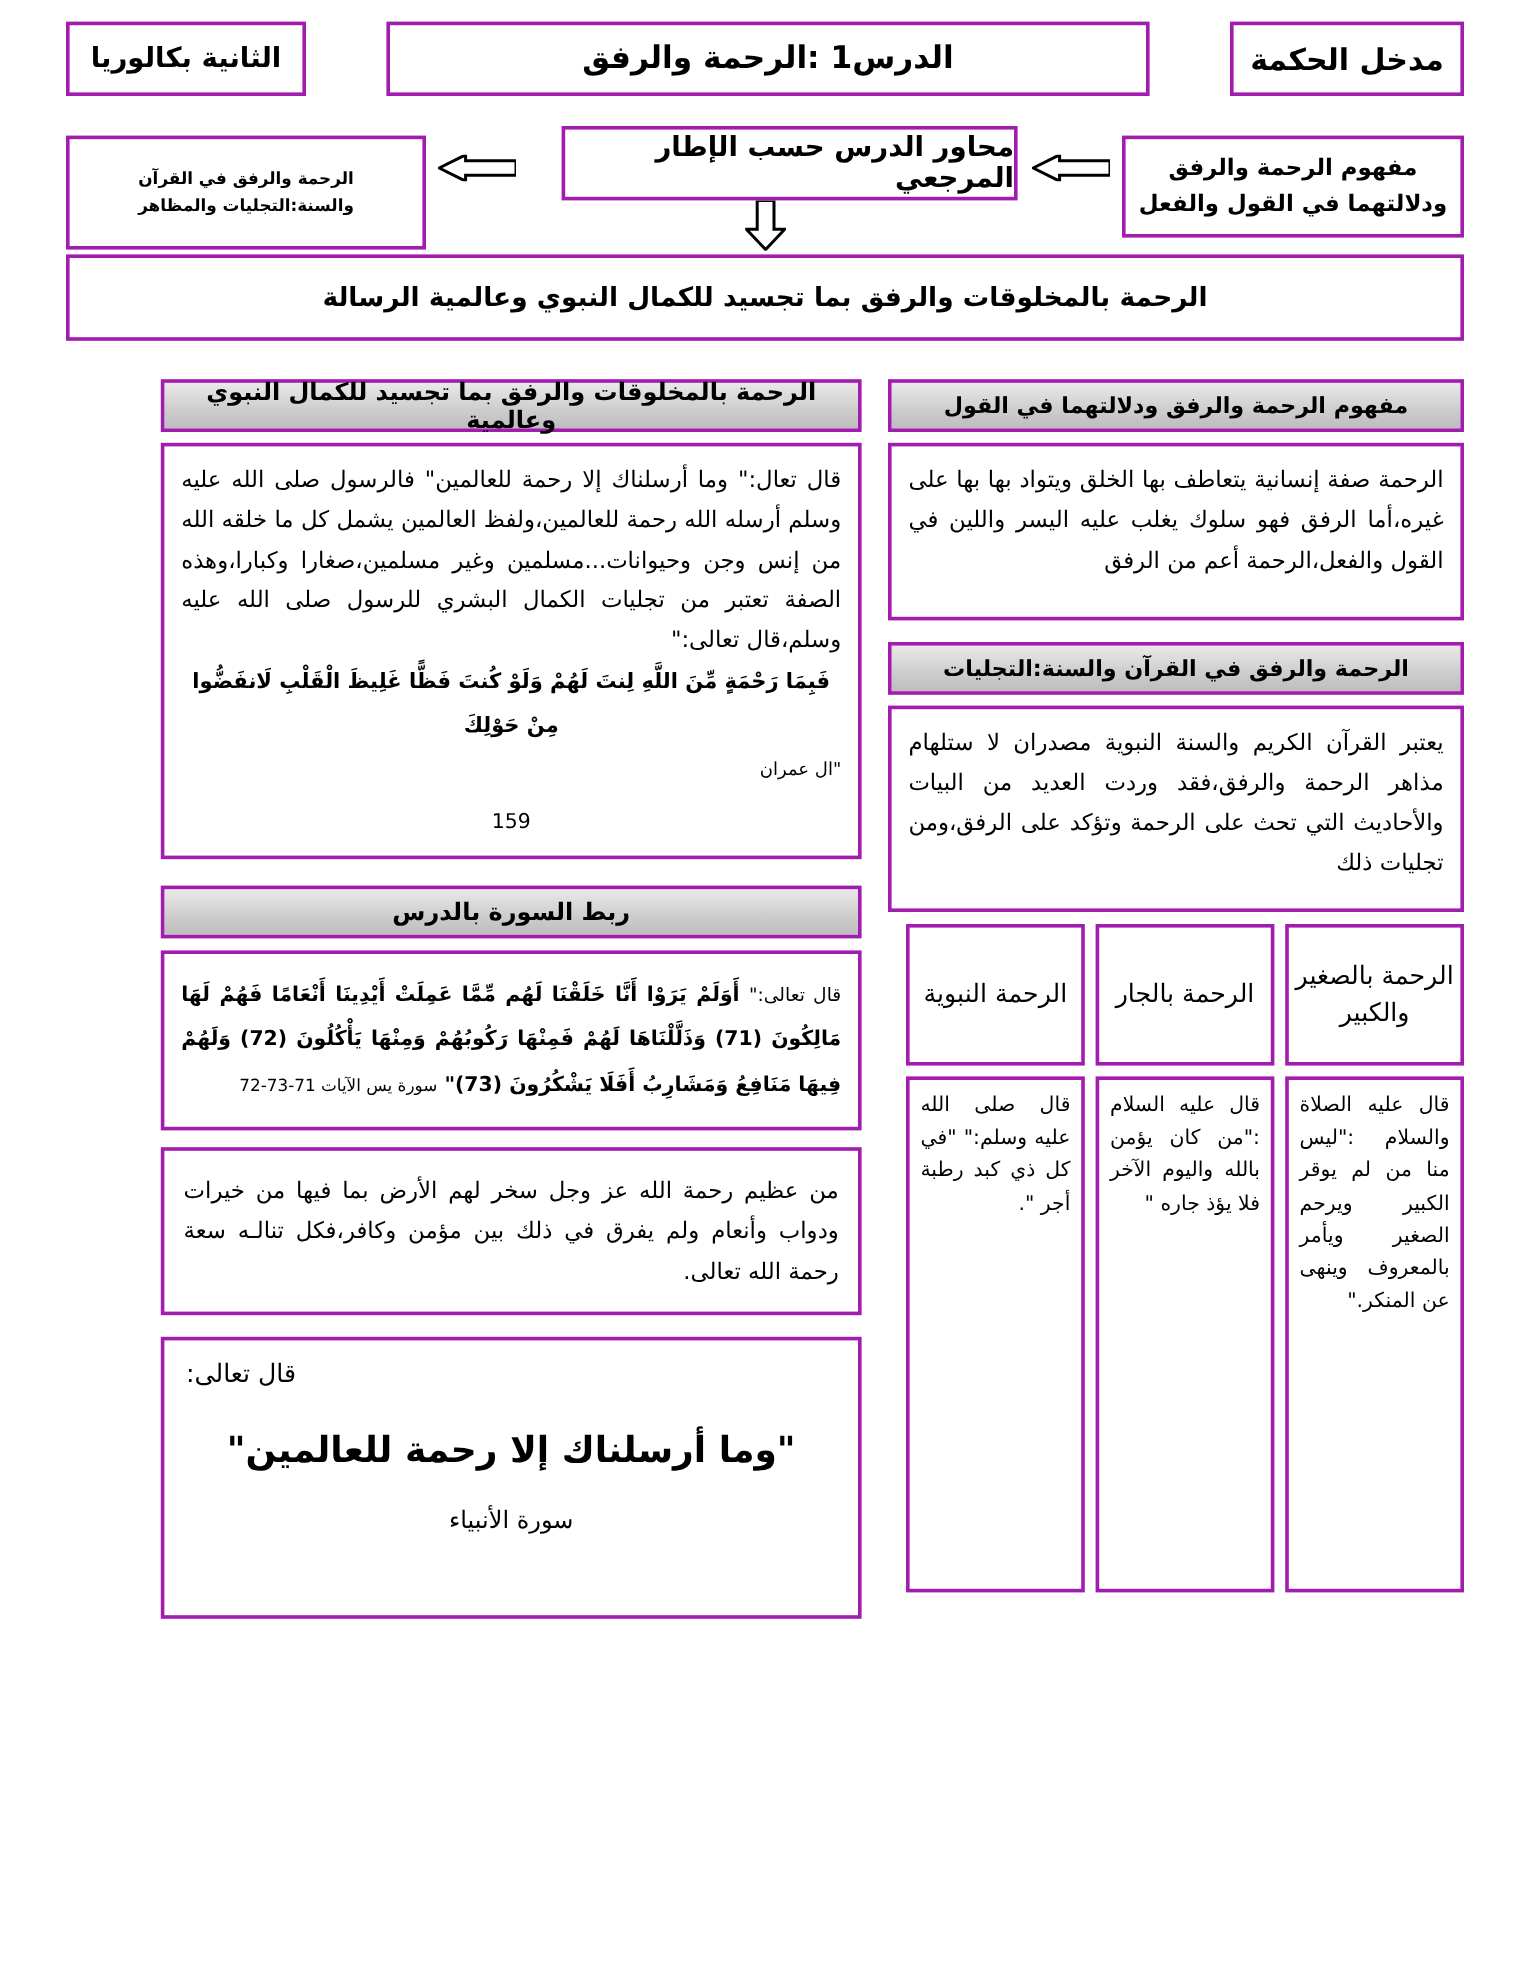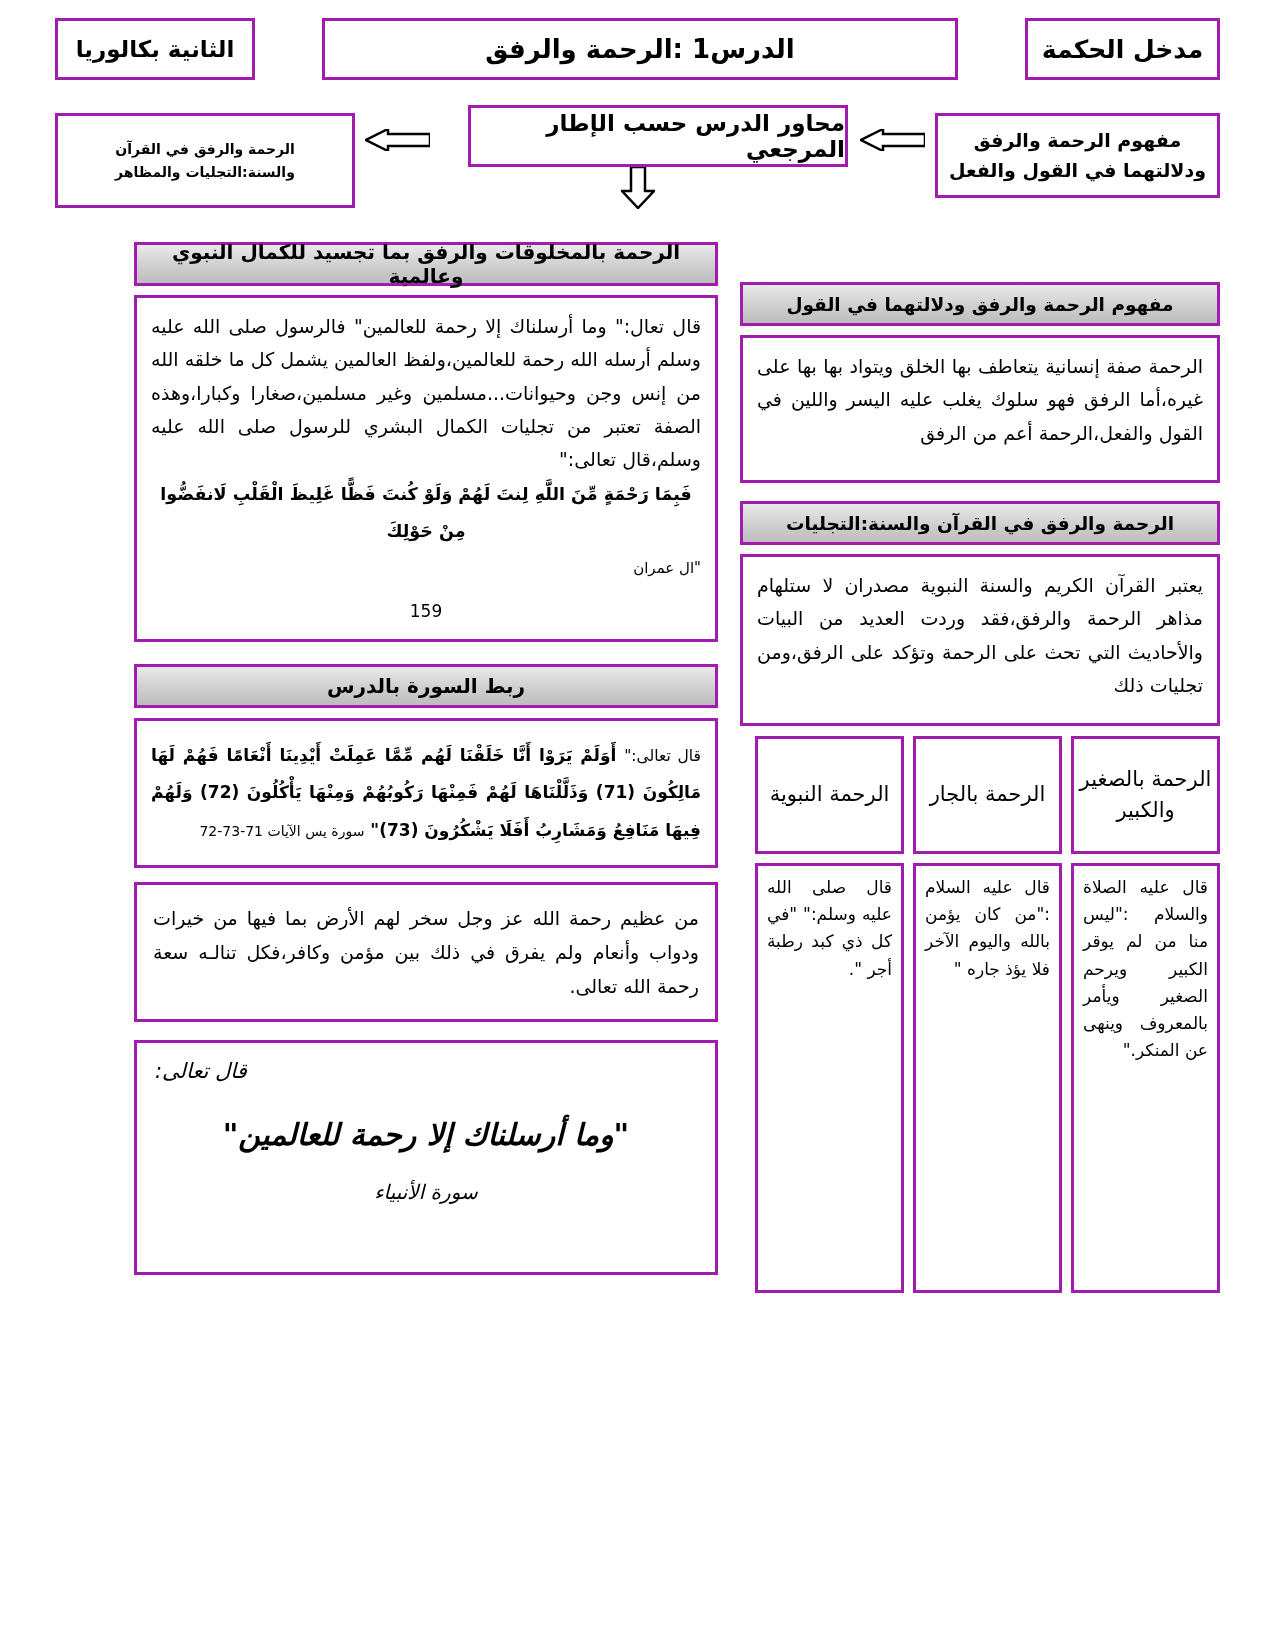--- a/index.html
+++ b/index.html
@@ -290,6 +290,7 @@
     </svg>
   </div>
 
+  <div class="box banner">الرحمة بالمخلوقات والرفق بما تجسيد للكمال النبوي وعالمية الرسالة</div>
 
   <div class="main">
 

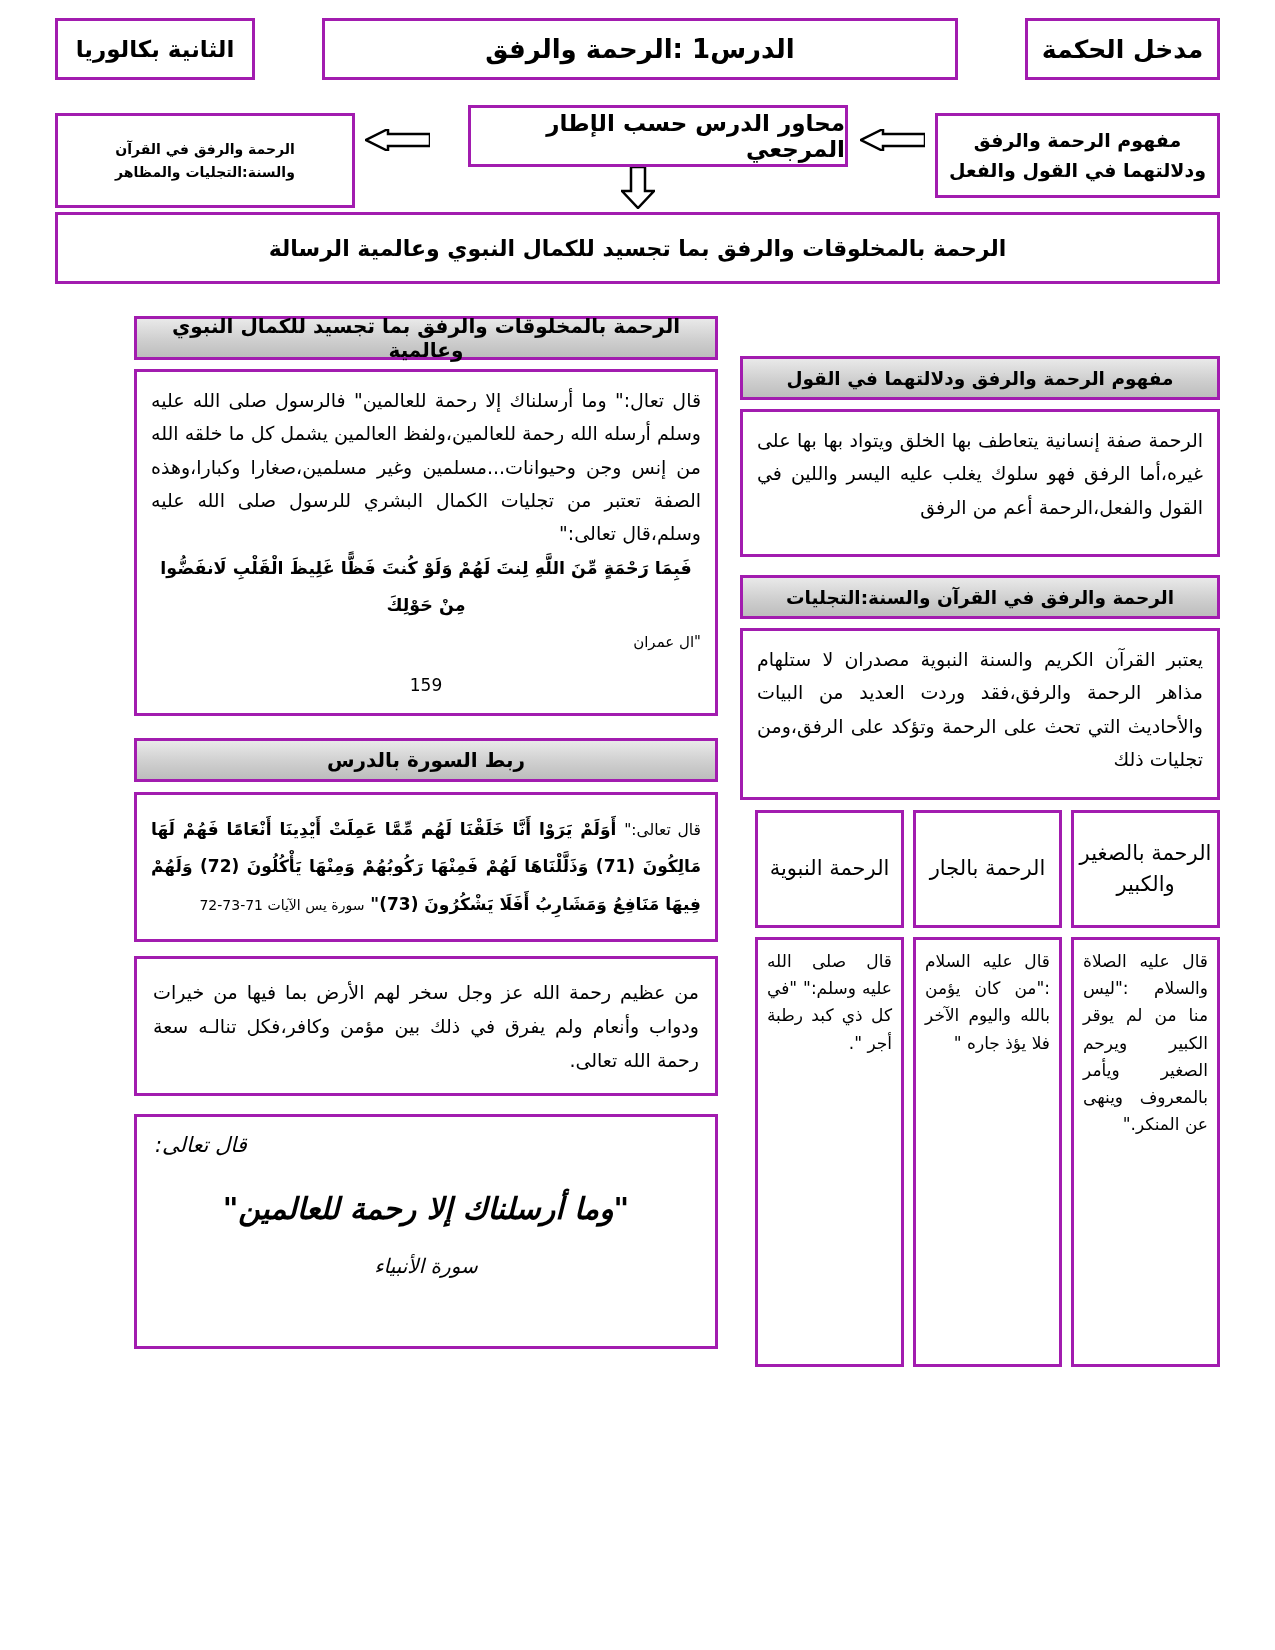--- a/index.html
+++ b/index.html
@@ -156,7 +156,7 @@
     margin-top: 32px;
     align-items: flex-start;
   }
-  .col-right { width: 480px; margin-top: 40px; }
+  .col-right { width: 480px; }
   .col-left  { width: 584px; }
 
   .sect-title {

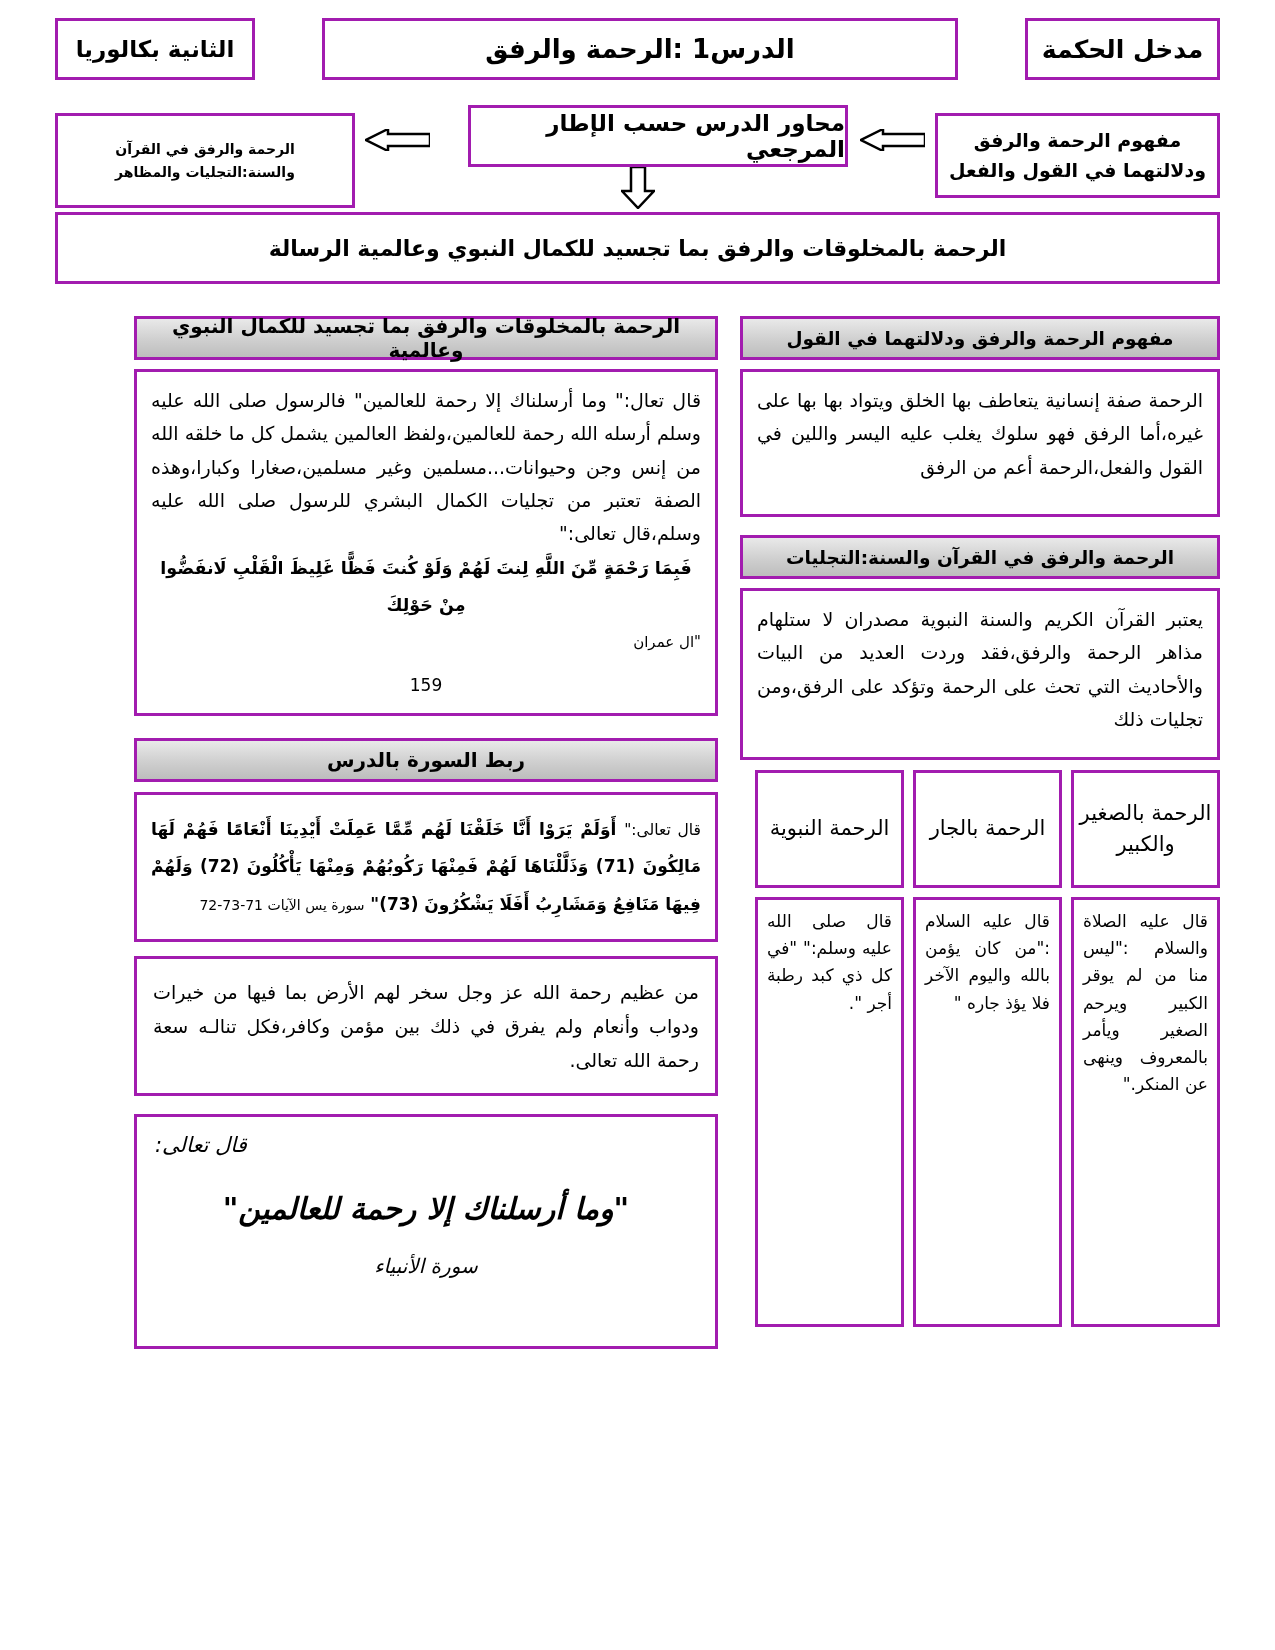--- a/index.html
+++ b/index.html
@@ -241,7 +241,6 @@
     margin-top: 18px;
     padding: 16px 18px;
     min-height: 235px;
-    font-style: italic;
   }
   .final-box .l1 { font-size: 21px; text-align: left; }
   .final-box .l2 {

